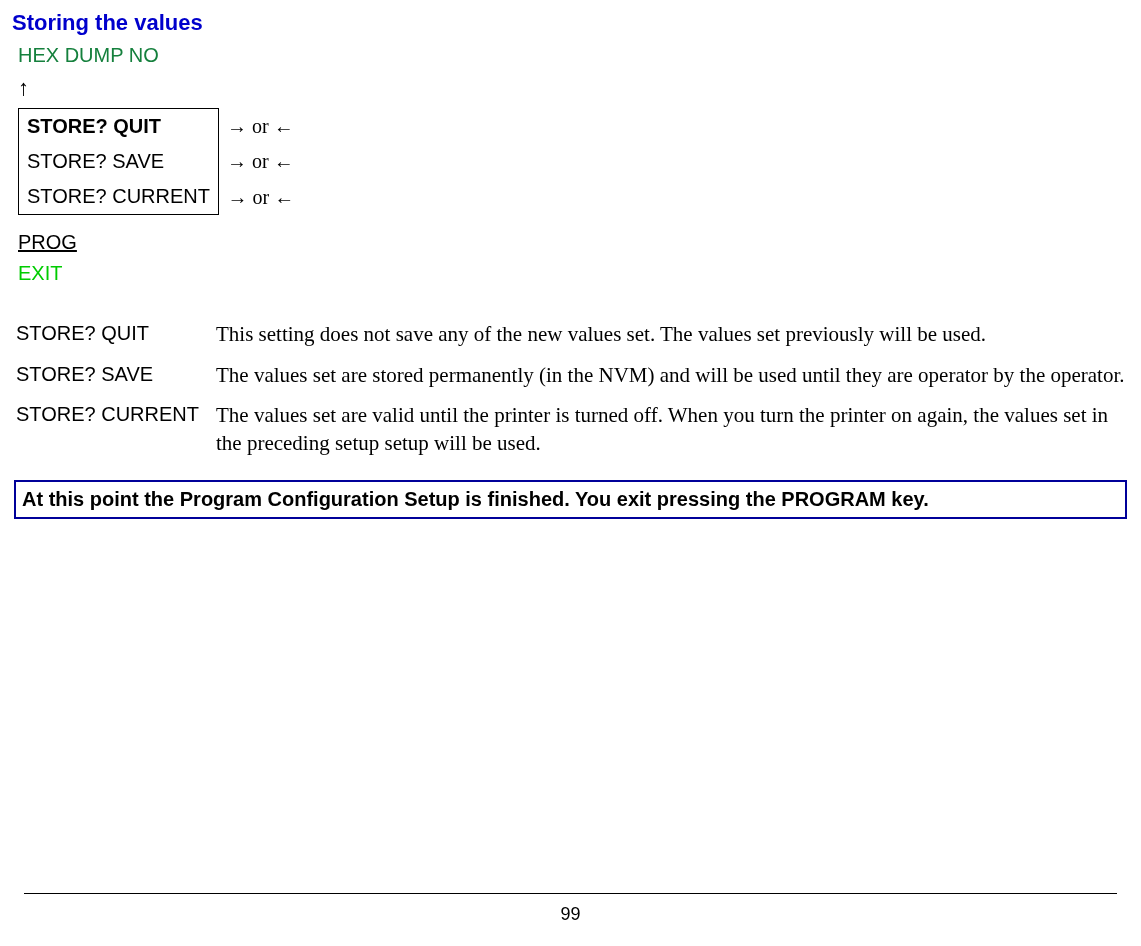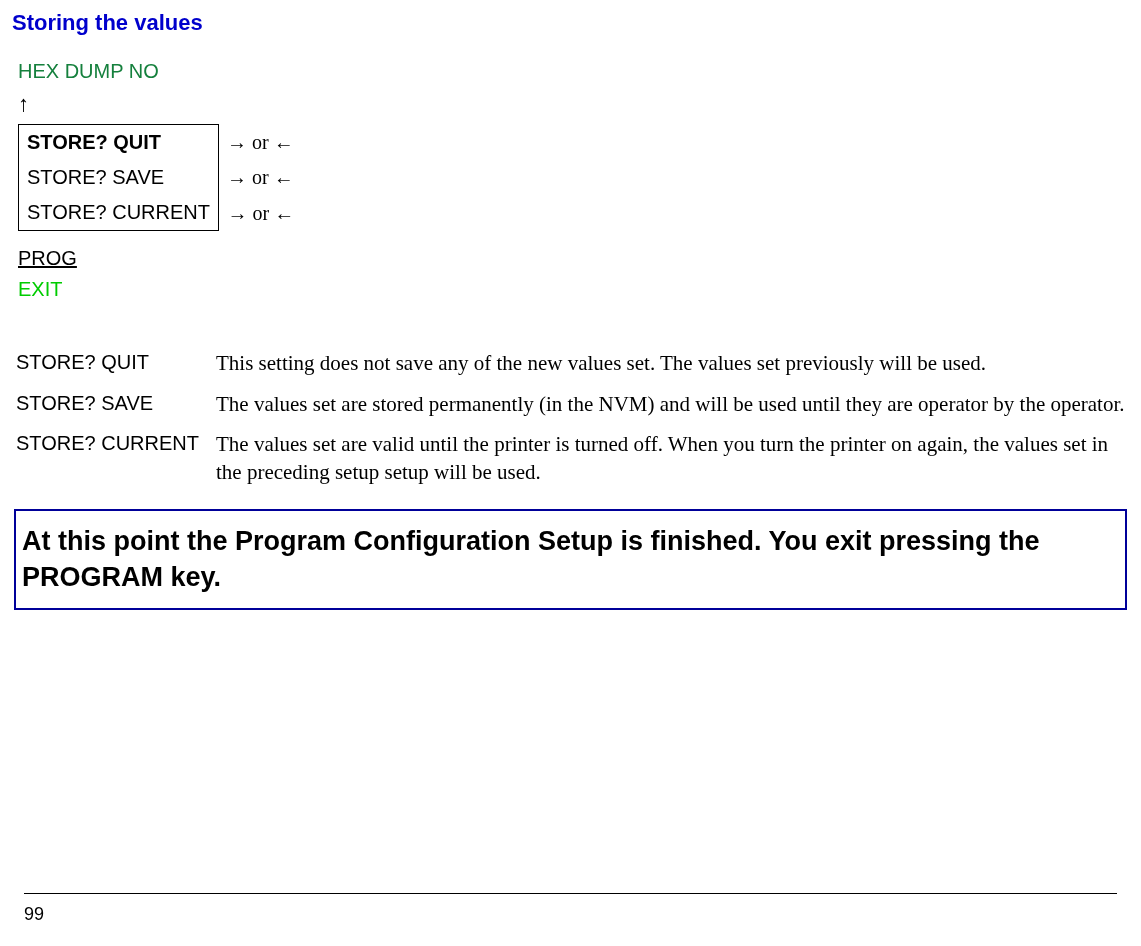--- a/index.html
+++ b/index.html
@@ -15,7 +15,7 @@
       color: #0000cc;
       font-weight: bold;
       font-size: 22px;
-      margin-bottom: 20px;
+      margin-bottom: 4px;
     }
     .green-text {
       color: #15803d;

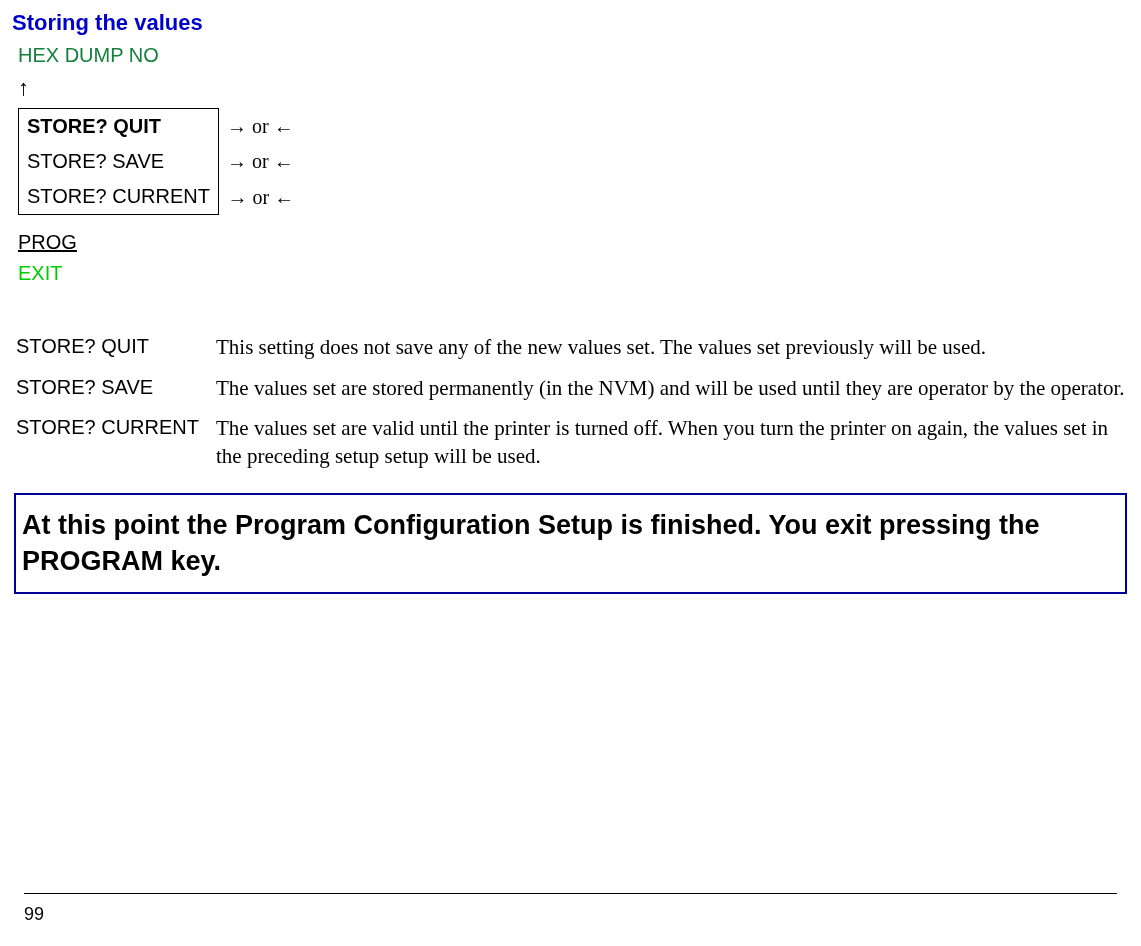--- a/index.html
+++ b/index.html
@@ -46,7 +46,7 @@
     .boxed-col.last-row { border-bottom: 1.5px solid #000; }
     .arrow-cell { font-family: "Times New Roman", serif; padding-left: 14px; text-align: right; }
     .prog-row { padding-top: 8px; margin-left: 6px; margin-bottom: 4px; text-decoration: underline;}
-    .exit-row { color: #00cc00; margin-left: 6px; margin-bottom: 40px;}
+    .exit-row { color: #00cc00; margin-left: 6px; margin-bottom: 27px;}
     .desc-table { width: 100%; border-collapse: collapse; margin-bottom: 16px;}
     .desc-table td { vertical-align: top; padding: 6px 4px;}
     .desc-label { width: 200px; font-family: Arial, sans-serif;}

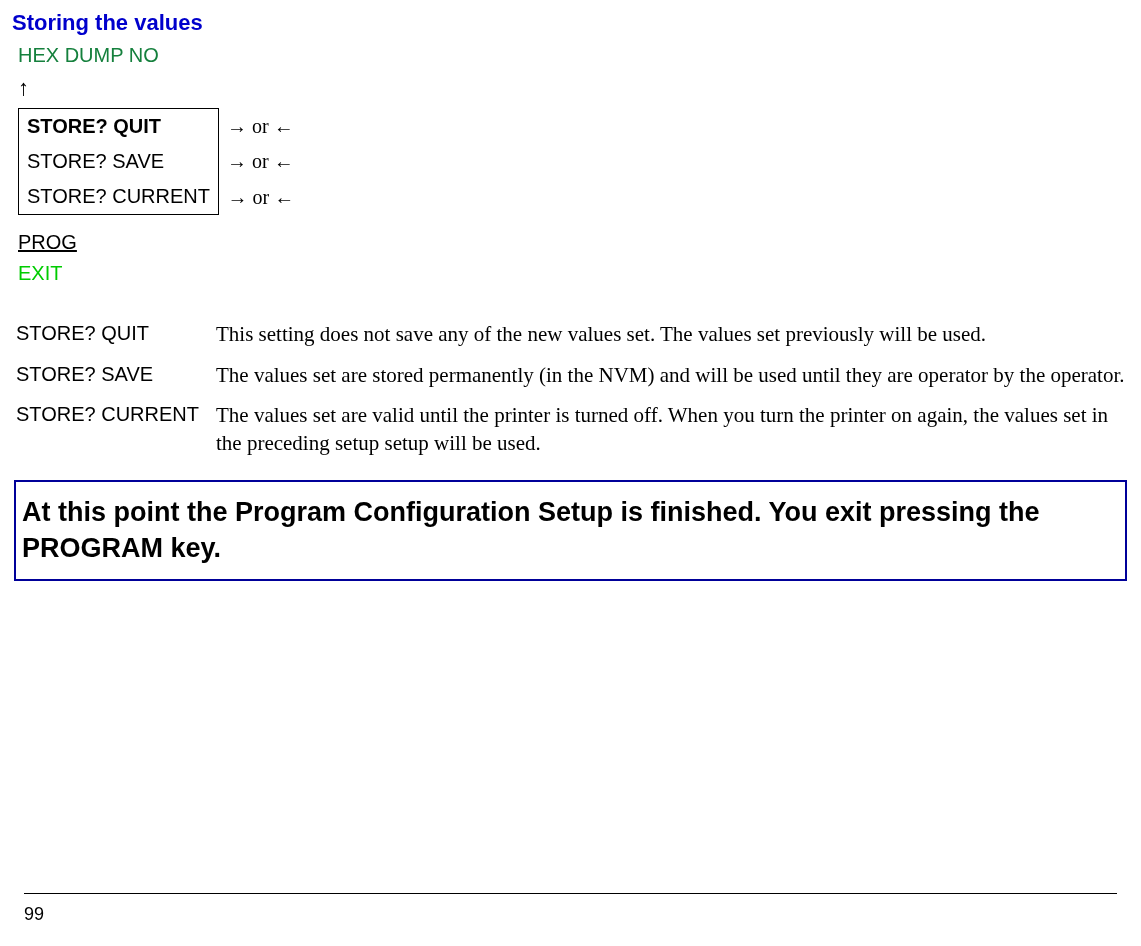--- a/index.html
+++ b/index.html
@@ -53,9 +53,9 @@
     .desc-text { font-family: Georgia, "Times New Roman", serif; font-size: 21px; margin-top: 24px;}
     .note-box {
       border: 2.5px solid #000099;
-      padding: 12px 6px;
+      padding: 4px 6px;
       font-weight: bold;
-      font-size: 27px;
+      font-size: 20px;
       margin: 0 2px;
     }
     .footer-wrap {

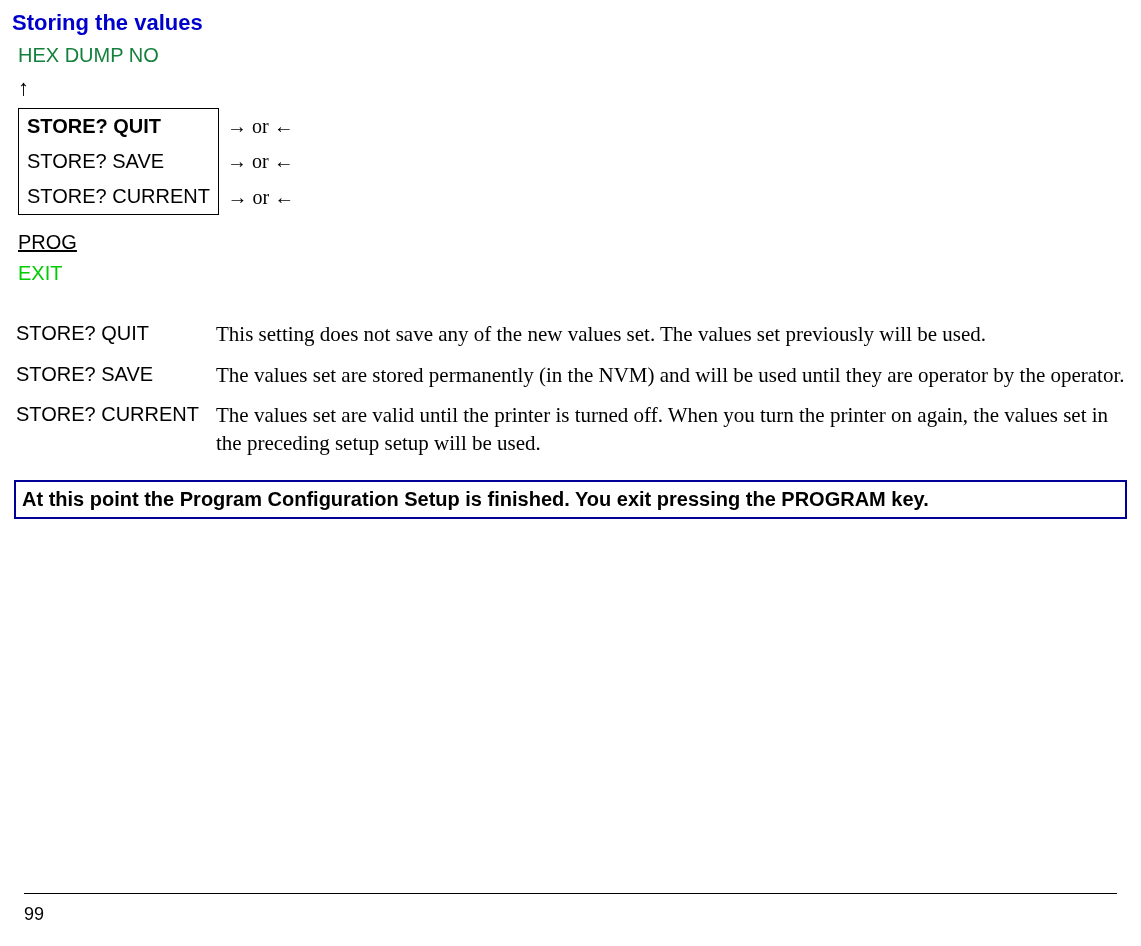--- a/index.html
+++ b/index.html
@@ -63,6 +63,7 @@
       bottom: 20px;
       left: 12px;
       right: 12px;
+      text-align: center;
     }
     .footer-line { border-top: 1.5px solid #000; margin-bottom: 8px;}
     .page-num { font-size: 18px; }

